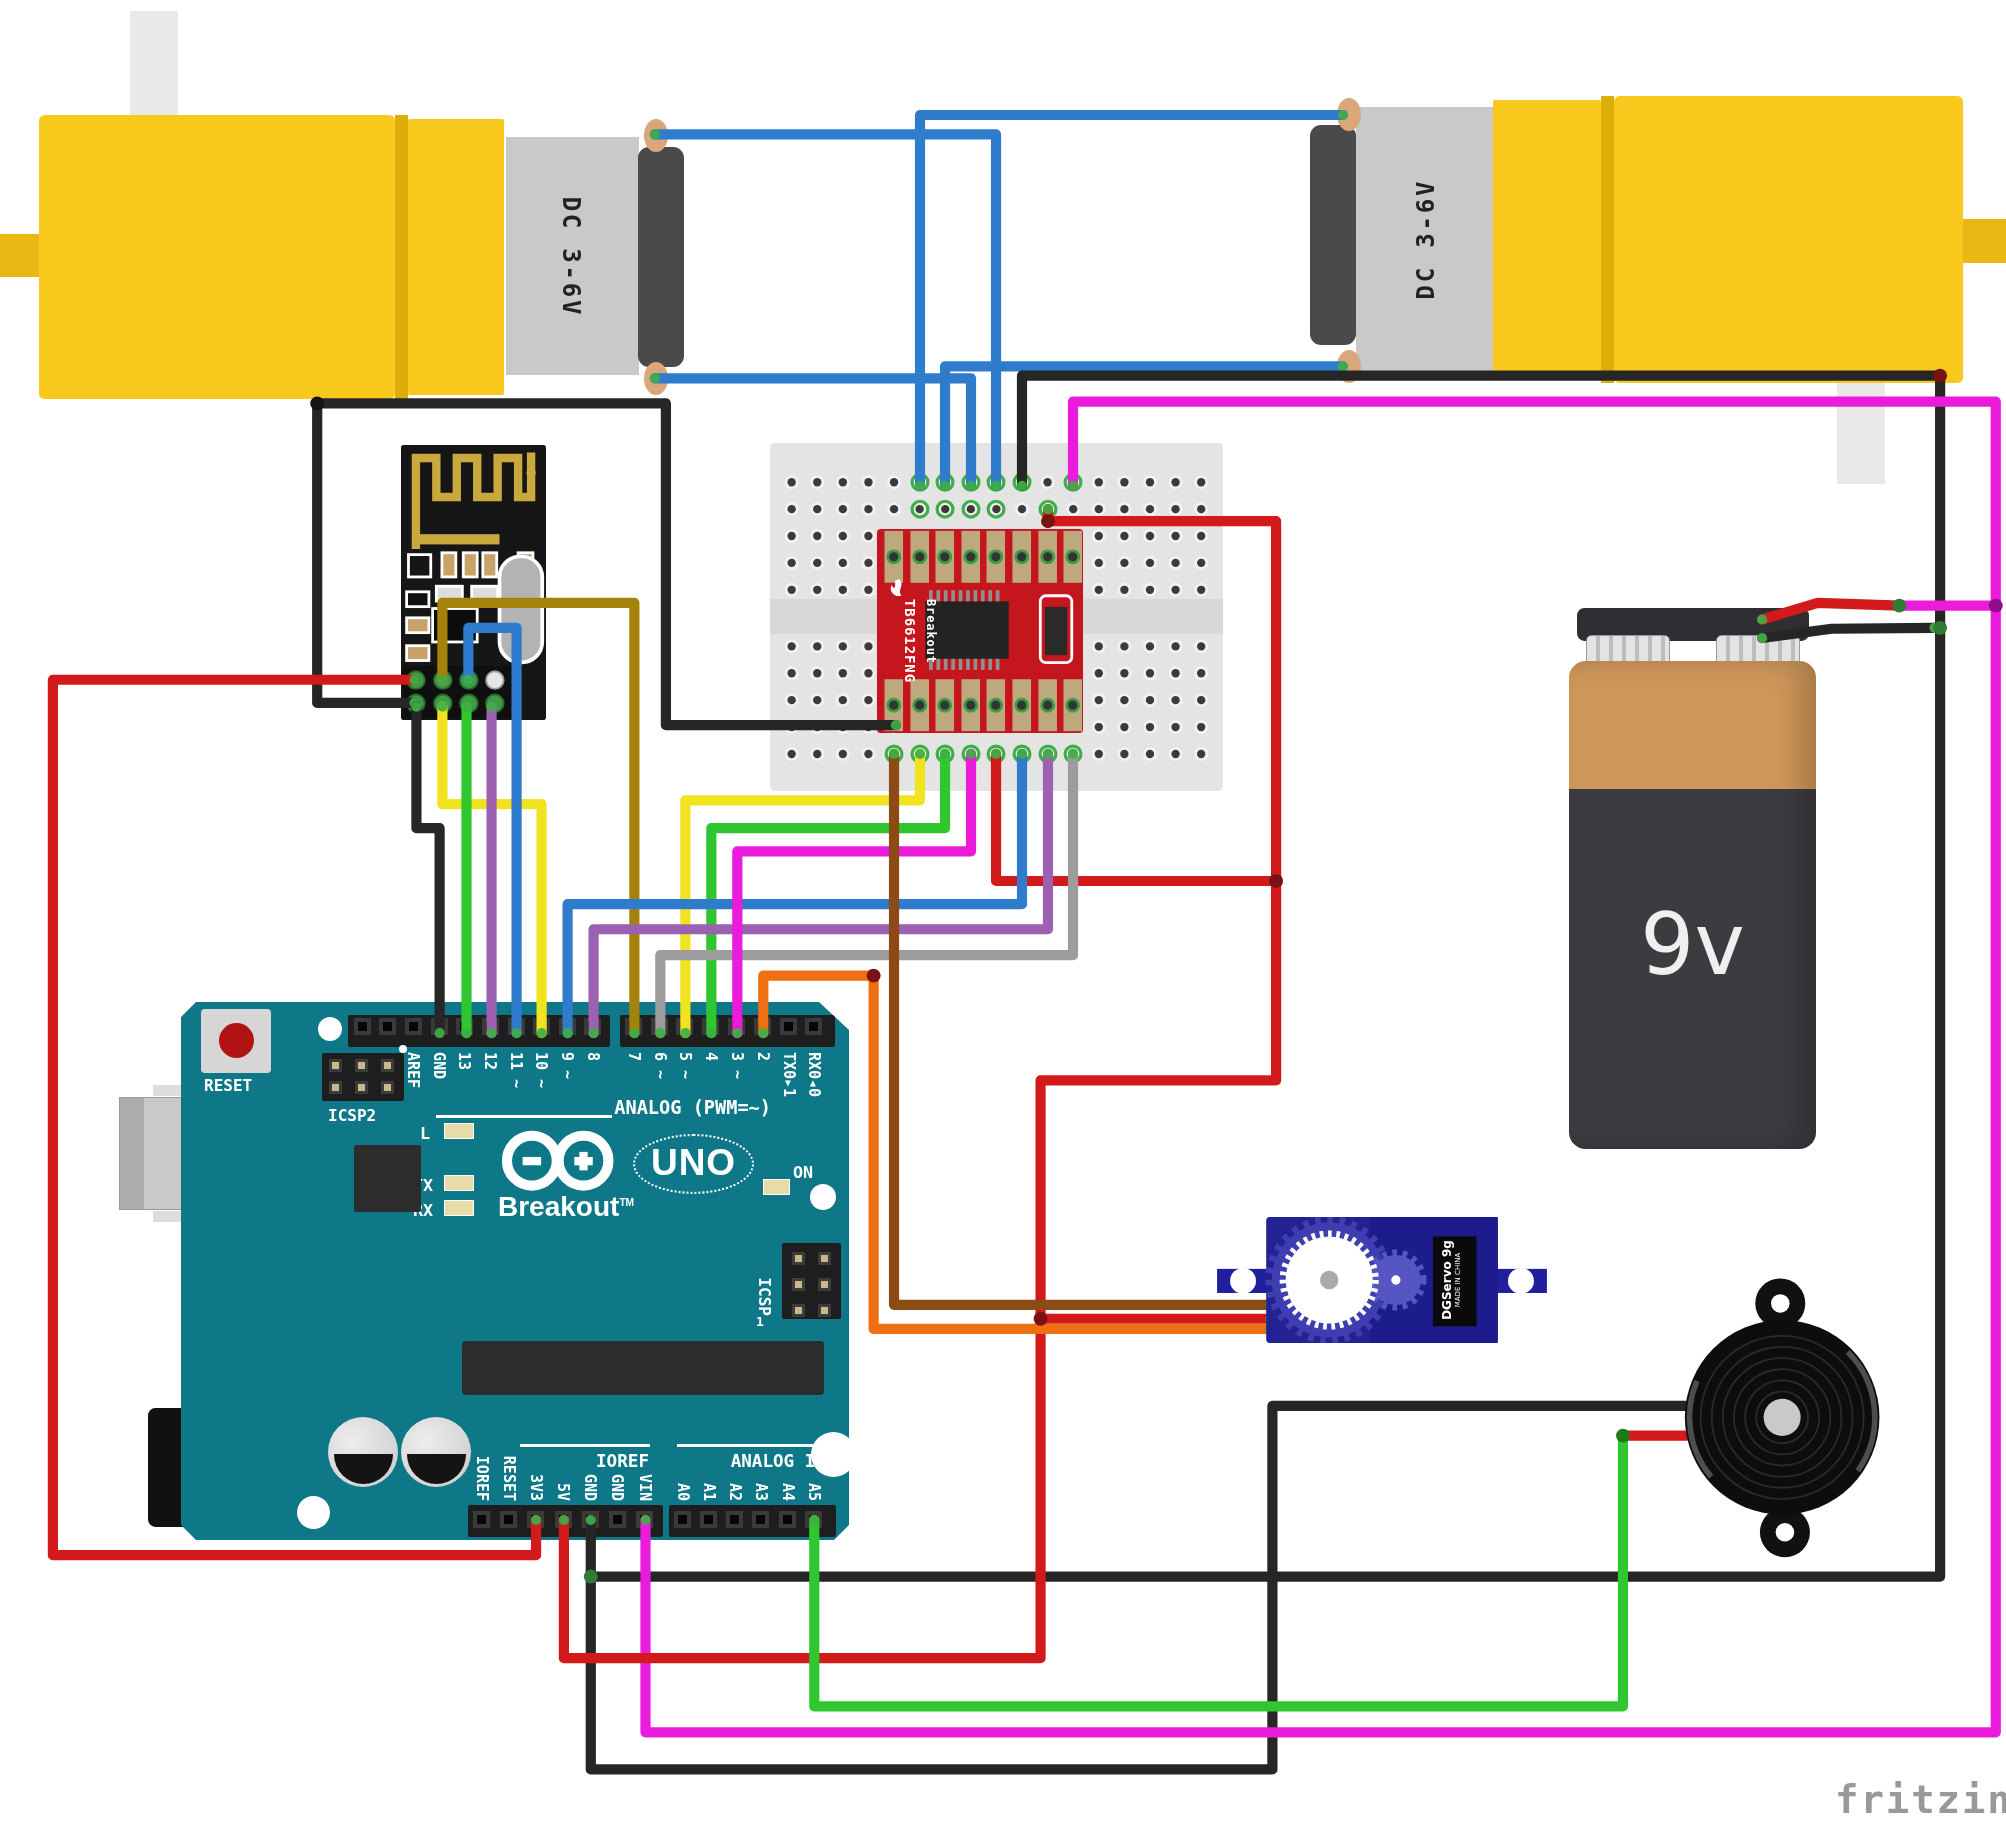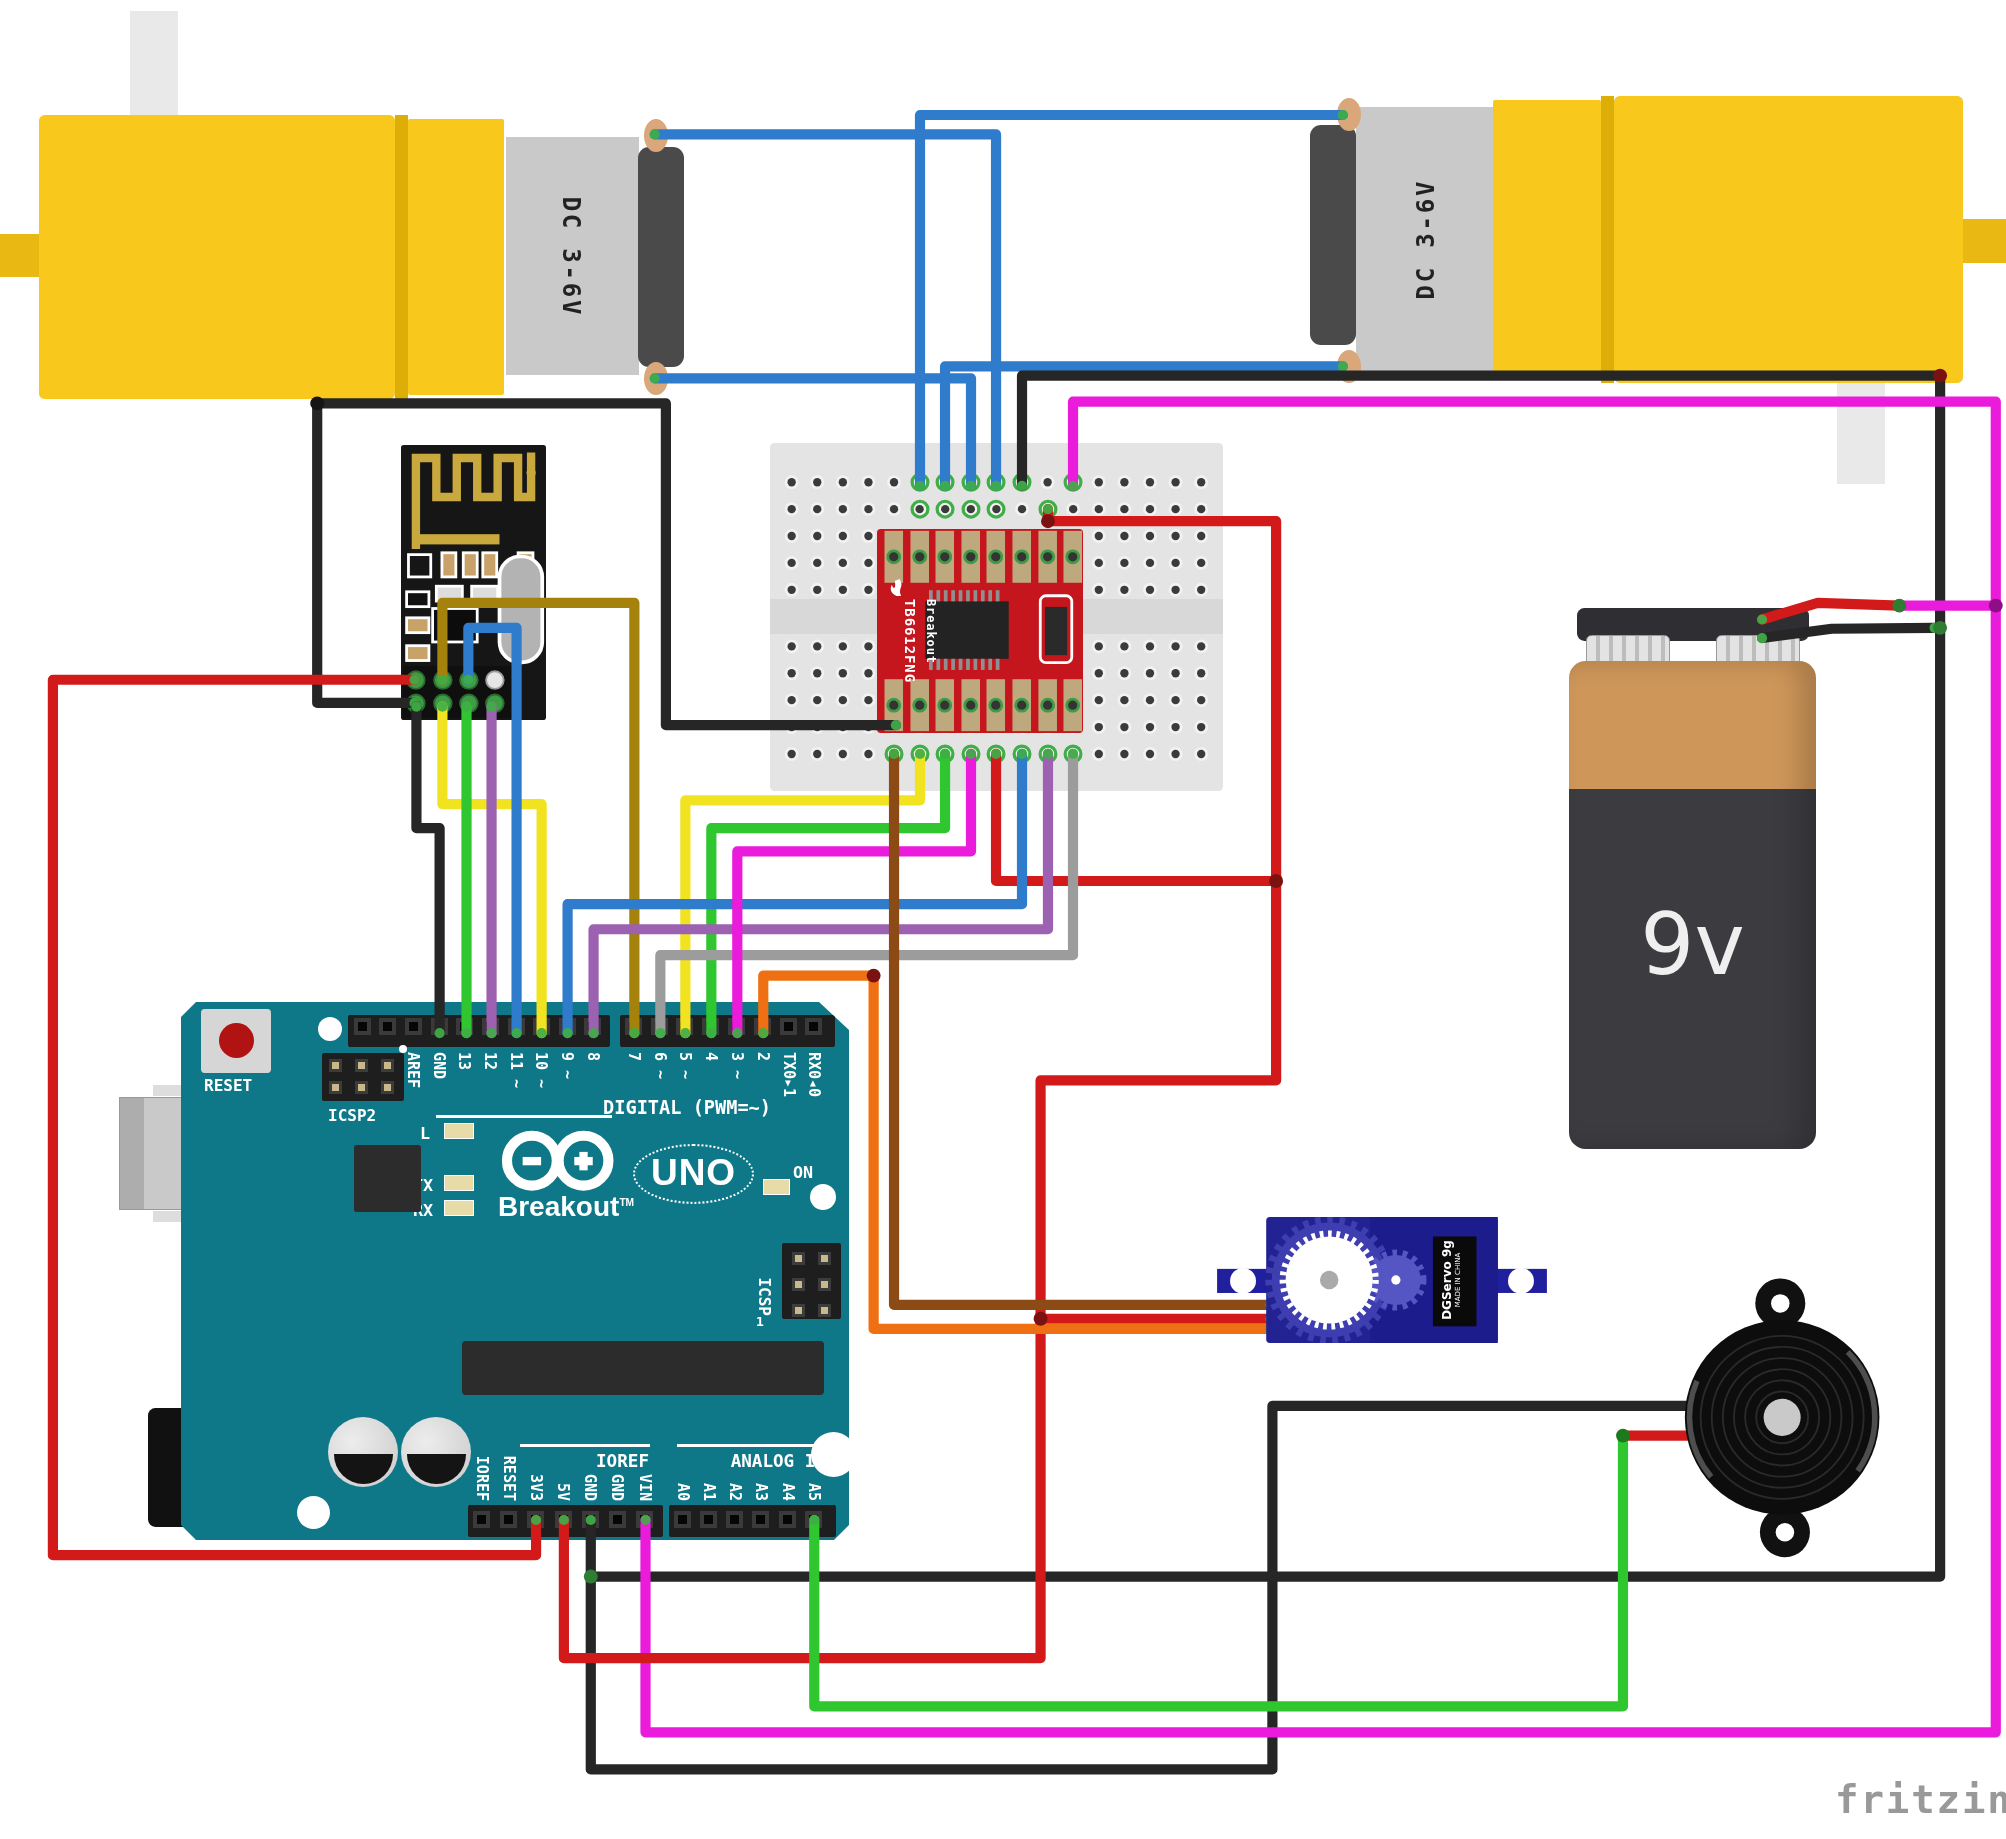--- a/index.html
+++ b/index.html
@@ -624,7 +624,7 @@
         <span class="vu" style="left: 642px; top: 399px;">A5</span>
       </div>
     <div class="silk" style="left:255px;top:113px;width:176px;height:2.8px;background:#fff;"></div>
-    <div class="silk" style="left:306px;top:95px;width:284px;text-align:right;font:bold 18.6px 'DejaVu Sans Mono',monospace;">DIGITAL (PWM=~)</div>
+    <div class="silk" style="left:306px;top:95px;width:284px;text-align:right;font:bold 18.6px 'DejaVu Sans Mono',monospace;">ANALOG (PWM=~)</div>
     <div class="silk" style="left:339px;top:442px;width:130px;height:2.8px;background:#fff;"></div>
     <div class="silk" style="left:496px;top:442px;width:148px;height:2.8px;background:#fff;"></div>
     <div class="silk" style="left:378px;top:449px;width:90px;text-align:right;font:bold 17.6px 'DejaVu Sans Mono',monospace;">IOREF</div>

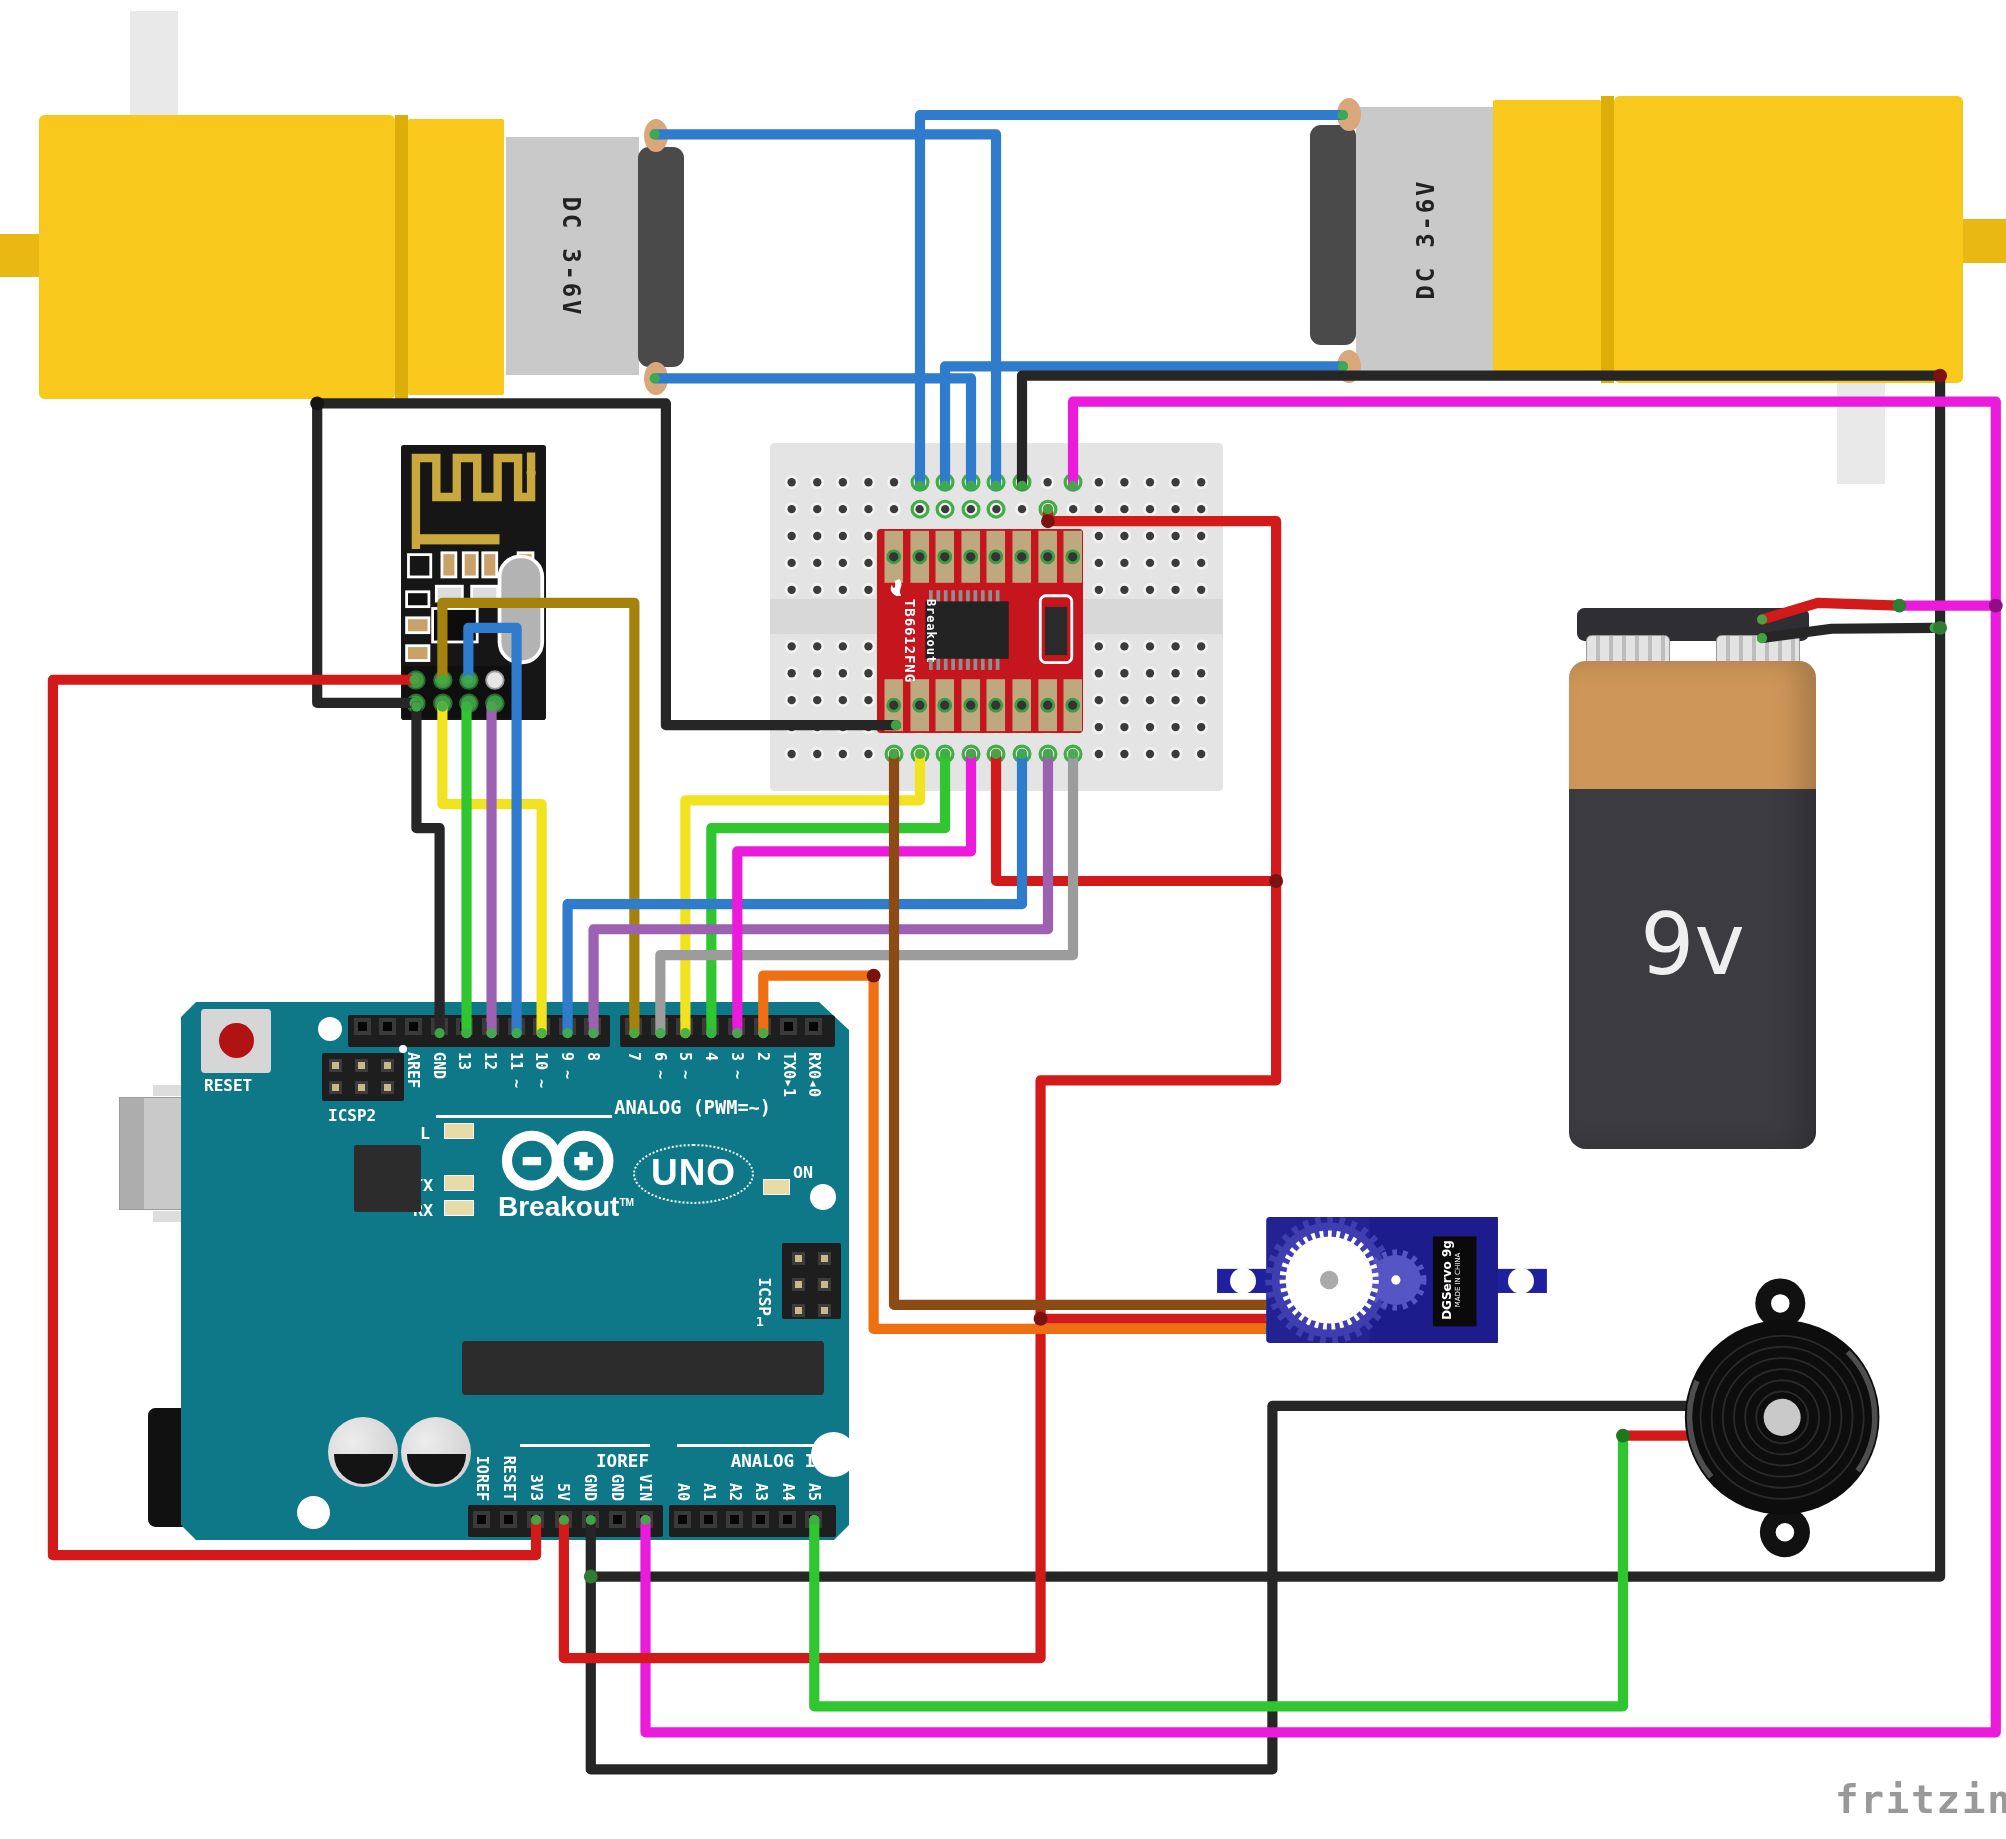--- a/index.html
+++ b/index.html
@@ -663,7 +663,7 @@
       <rect x="94" y="39" width="20" height="9" fill="#fff"></rect>
       <rect x="99.5" y="33.5" width="9" height="20" fill="#fff"></rect>
     </svg>
-    <div class="abs" style="left:452px;top:142px;width:117px;height:56px;border:2.8px dotted #fff;border-radius:50%;text-align:center;">
+    <div class="abs" style="left:452px;top:132px;width:117px;height:56px;border:2.8px dotted #fff;border-radius:50%;text-align:center;">
       <span class="silk" style="position:static;font:bold 37px 'Liberation Sans',sans-serif;line-height:54px;letter-spacing:0.9px;">UNO</span>
     </div>
     <div class="silk" style="left:317px;top:189px;font:bold 28px 'Liberation Sans',sans-serif;"><span>Breakout</span><sup style="font-size:10.2px;">TM</sup></div>

